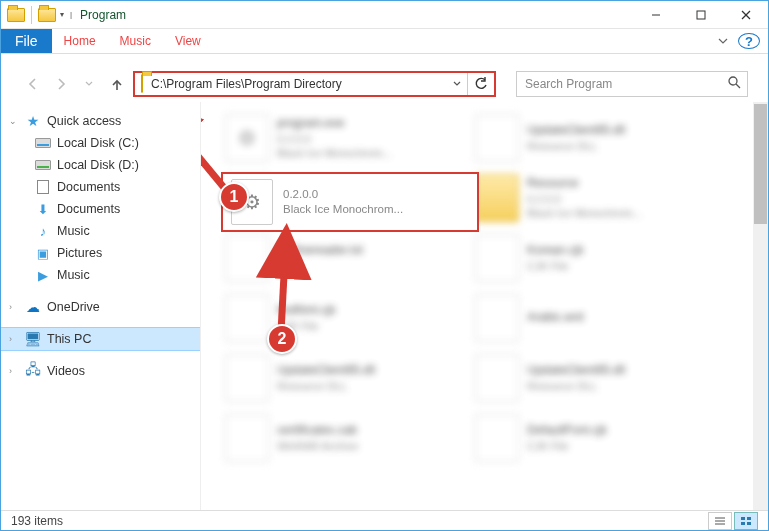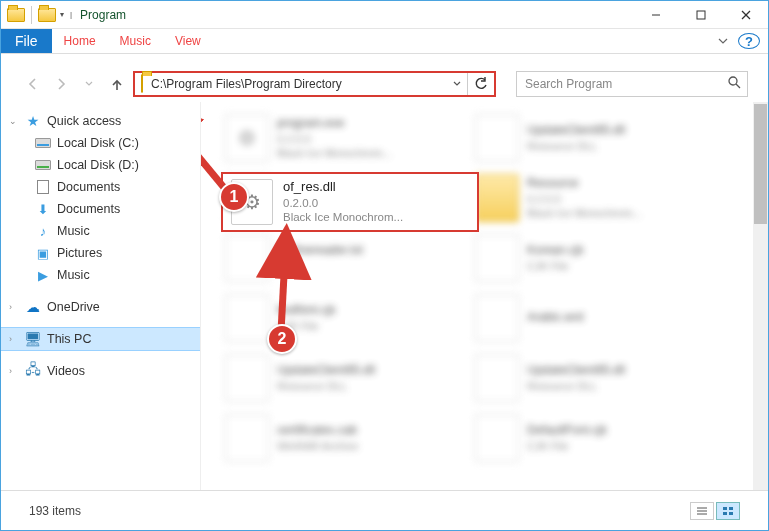--- a/index.html
+++ b/index.html
@@ -360,7 +360,6 @@
       <div class="highlight-item">
         <div class="fi-icon gear"></div>
         <div class="fi-text">
-          <div class="name">of_res.dll</div>
           <div class="ver">0.2.0.0</div>
           <div class="desc">Black Ice Monochrom...</div>
         </div>

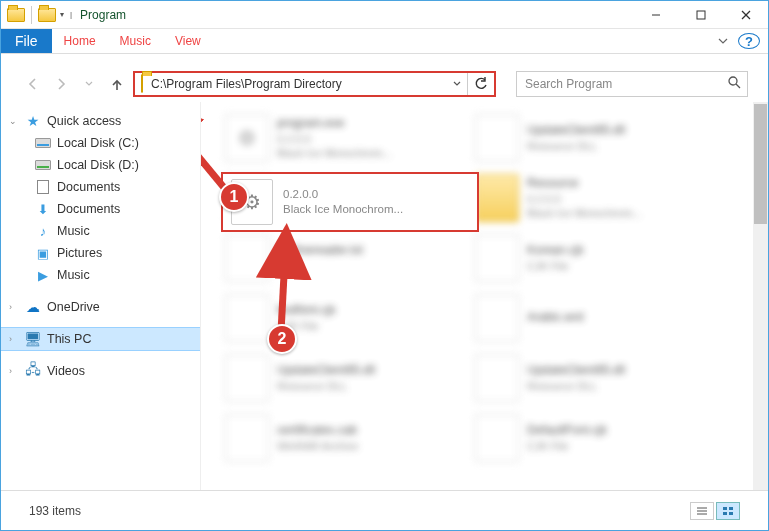--- a/index.html
+++ b/index.html
@@ -73,7 +73,7 @@
     .arrow { position: absolute; z-index: 10; }
 
     
-    .statusbar { height: 40px; border-top: 1px solid #ddd; background: #fff; display: flex; align-items: center; font-size: 12px; color: #444; padding: 0 28px; }
+    .statusbar { height: 20px; border-top: 1px solid #ddd; background: #fff; display: flex; align-items: center; font-size: 12px; color: #444; padding: 0 10px; }
     .status-right { margin-left: auto; display: flex; gap: 2px; }
     .view-btn { width: 24px; height: 18px; border: 1px solid #ccc; display: flex; align-items: center; justify-content: center; font-size: 10px; color: #555; }
     .view-btn.active { background: #cce8ff; border-color: #7bb; }

